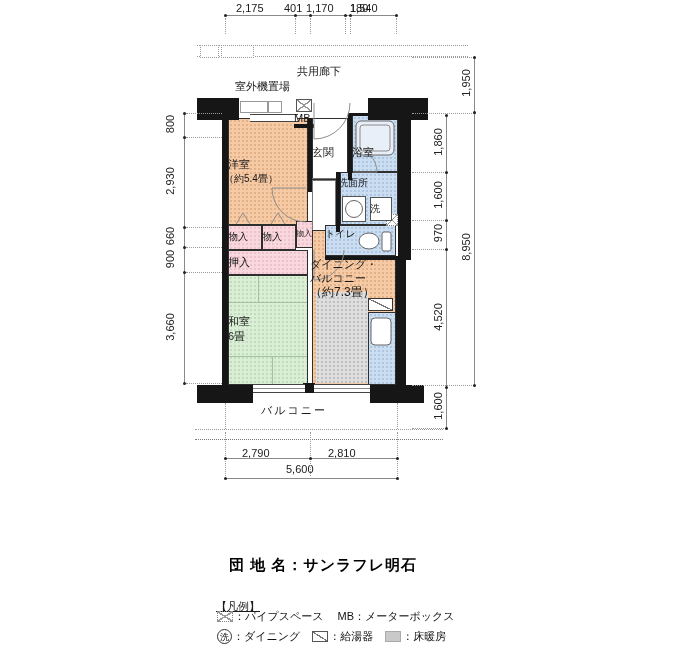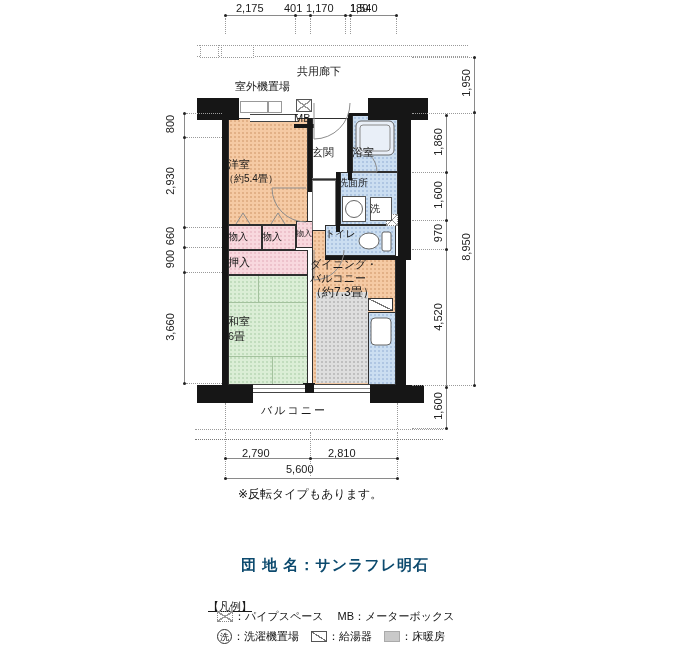--- a/index.html
+++ b/index.html
@@ -173,7 +173,6 @@
   <div class="vlab" style="left:444px;top:77px;width:44px;">1,950</div>
   <div class="vlab" style="left:444px;top:241px;width:44px;">8,950</div>
 
-  <div class="note" style="left:238px;top:486px;">※反転タイプもあります。</div>
 
   <div class="prop" style="left:229px;top:556px;">
     <span>団 地 名：</span><span>サンラフレ明石</span>

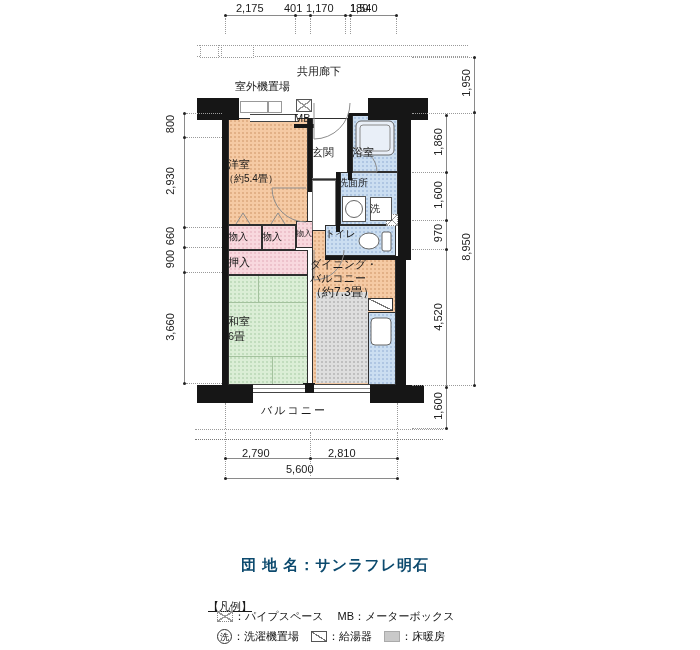--- a/index.html
+++ b/index.html
@@ -29,7 +29,7 @@
         linear-gradient(to bottom right,transparent 46%,#999 46%,#999 54%,transparent 54%);}
   .diagbox{background-image:linear-gradient(to top right,transparent 47%,#777 47%,#777 53%,transparent 53%);}
   .note{position:absolute;font-size:12px;color:#111;white-space:nowrap;}
-  .prop{position:absolute;font-size:15px;font-weight:600;letter-spacing:1px;white-space:nowrap;color:#0c4a6e;margin-left:12px;}
+  .prop{position:absolute;font-size:15px;font-weight:600;letter-spacing:1px;white-space:nowrap;color:#000000;}
   .legend-row{position:absolute;font-size:11px;white-space:nowrap;color:#111;display:flex;align-items:center;}
   .sym{display:inline-block;box-sizing:border-box;margin-right:1px;}
   .sym-pipe{width:16px;height:11px;border:1px dotted #888;background-image:

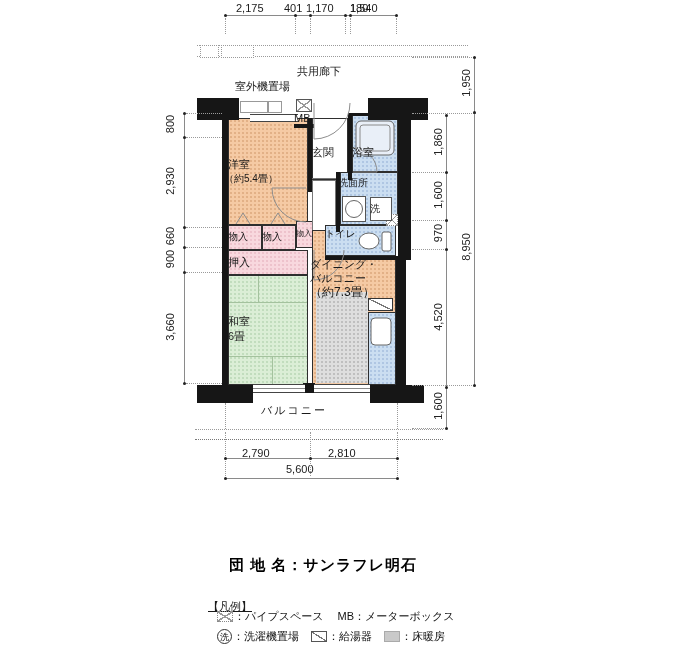--- a/index.html
+++ b/index.html
@@ -178,7 +178,7 @@
     <span>団 地 名：</span><span>サンラフレ明石</span>
   </div>
 
-  <div class="lab" style="left:208px;top:600px;text-decoration:underline;">【凡例】</div>
+  <div class="lab" style="left:216px;top:600px;text-decoration:underline;">【凡例】</div>
   <div class="legend-row" style="left:217px;top:609px;">
     <span class="sym sym-pipe"></span>
     <span>：パイプスペース</span>

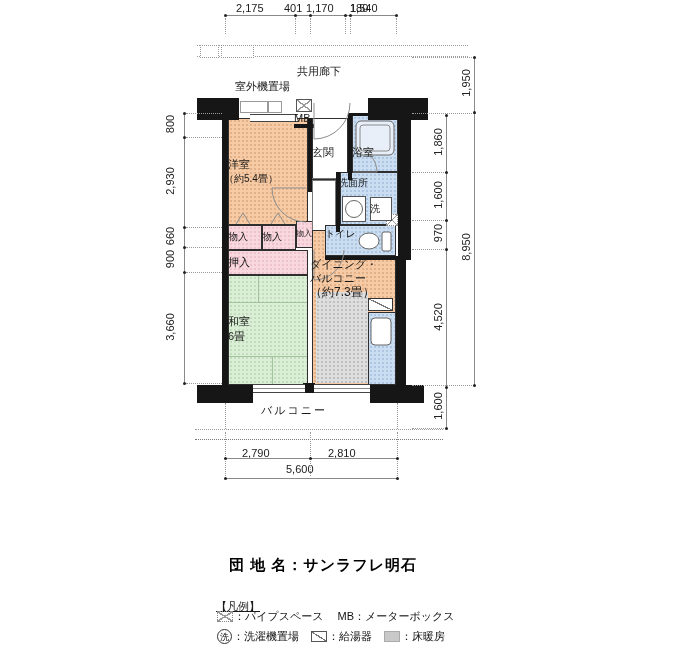--- a/index.html
+++ b/index.html
@@ -187,7 +187,7 @@
   </div>
   <div class="legend-row" style="left:217px;top:629px;">
     <span class="sym sym-washer">洗</span>
-    <span>：洗濯機置場</span>
+    <span>：ダイニング</span>
     <span style="width:12px;display:inline-block;"></span>
     <span class="sym sym-heater"></span>
     <span>：給湯器</span>

